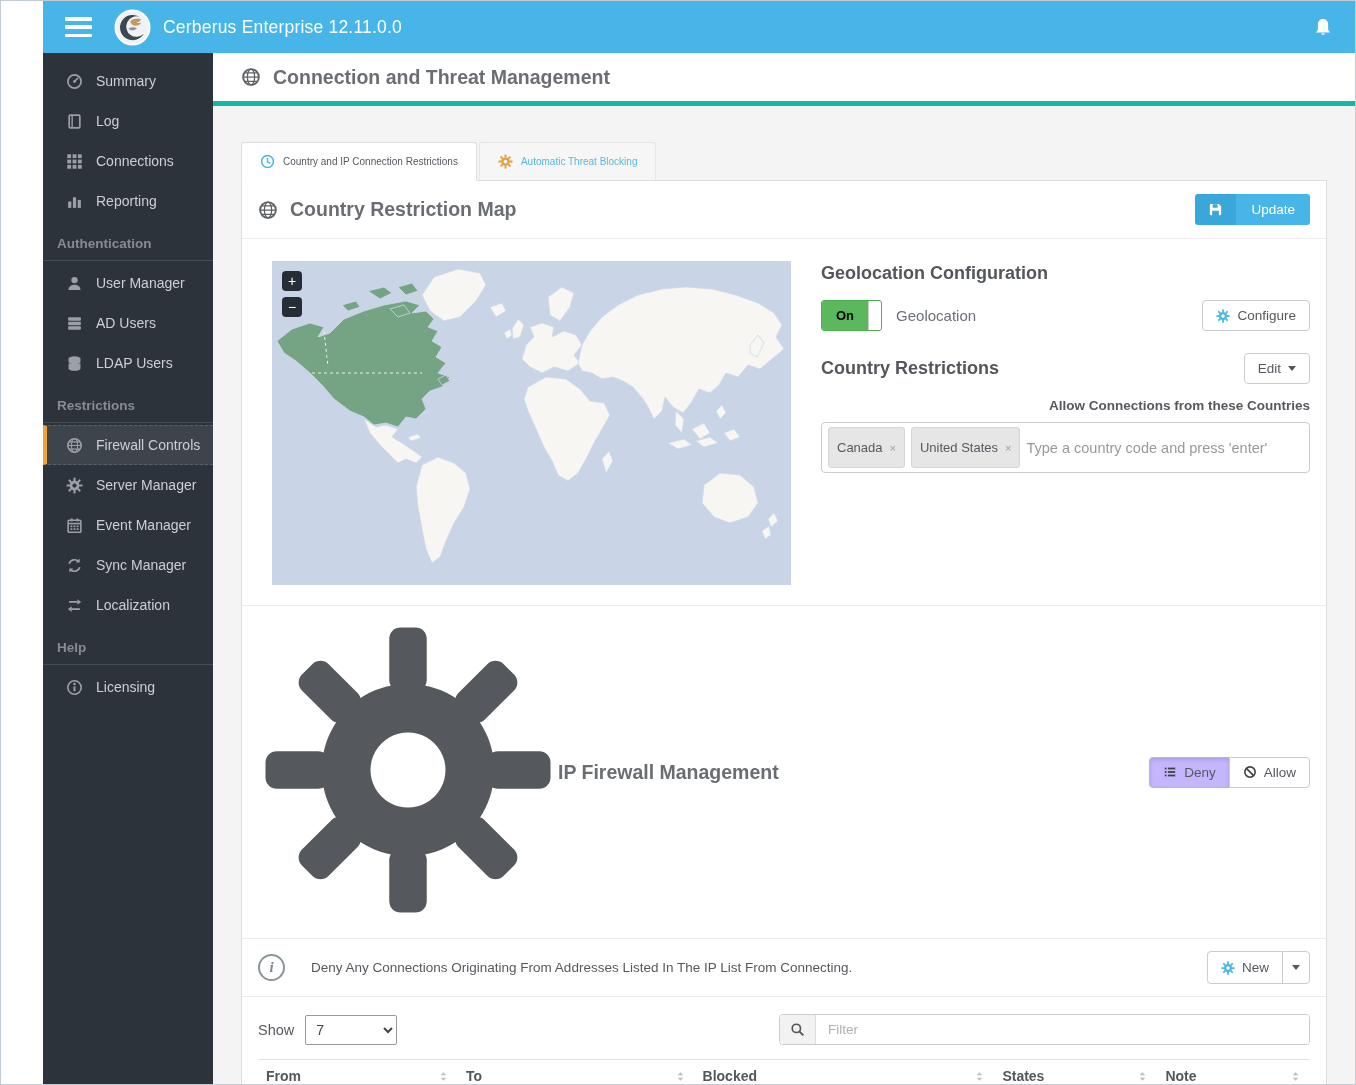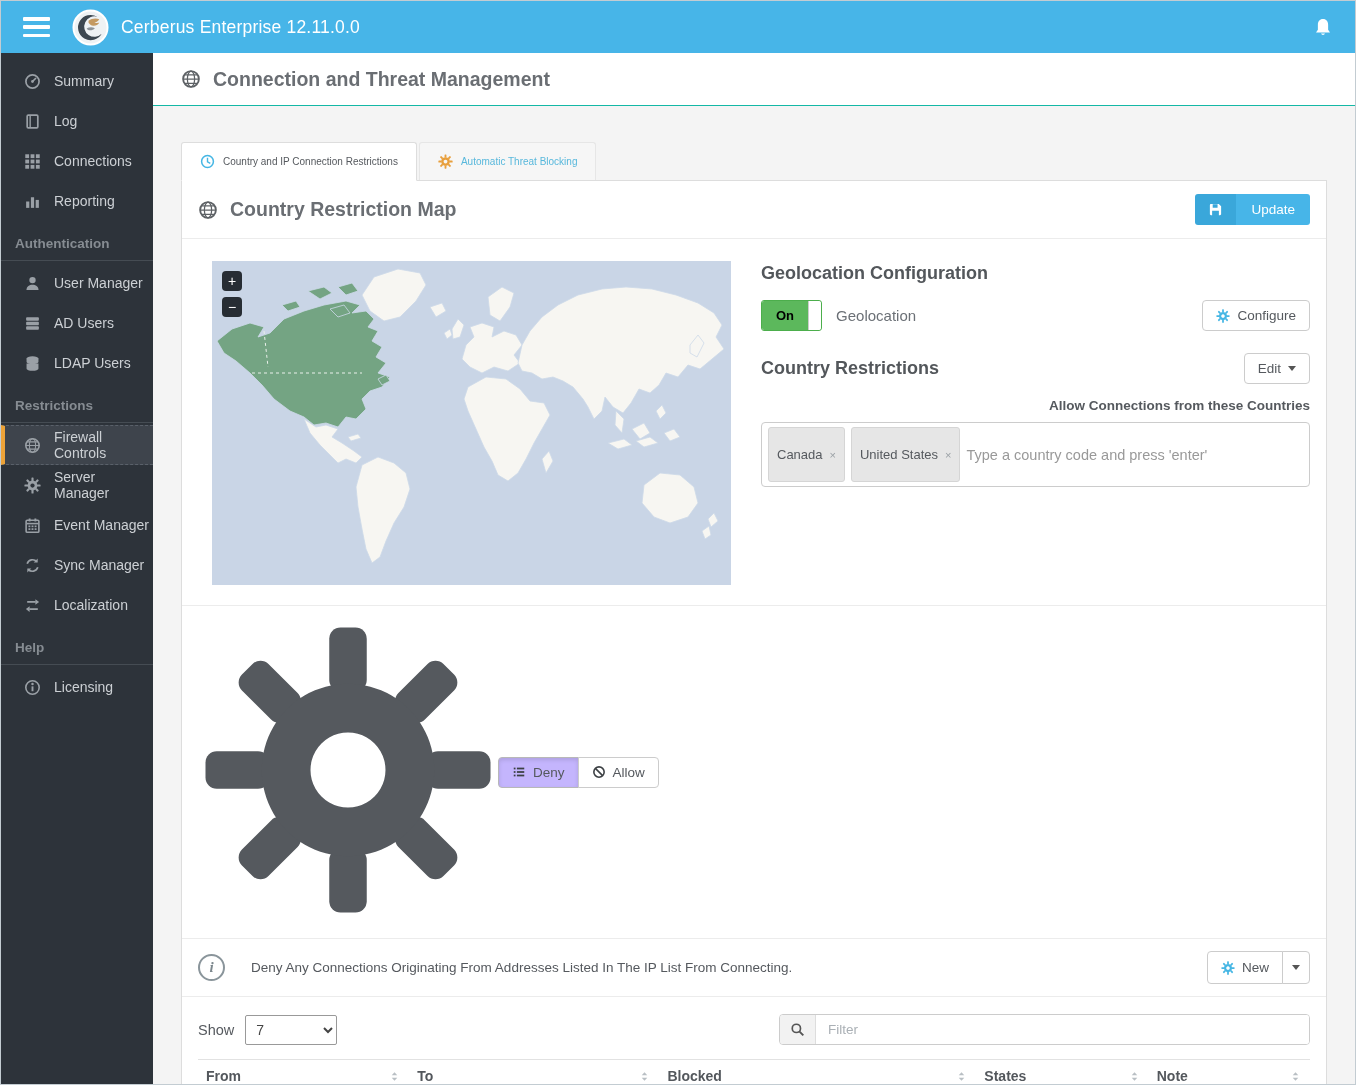--- a/index.html
+++ b/index.html
@@ -9,7 +9,7 @@
     background:#fff; border:1px solid #c3ccd2; overflow:hidden;
     color:#55595e;
   }
-  .app { display:flex; flex-direction:column; height:1083px; }
+  .app { display:flex; flex-direction:column; height:1083px;margin-left:42px; }
 
   
   .topbar { height:52px; background:#47b5e8; display:flex; align-items:center; flex:0 0 auto; padding:0 22px; }

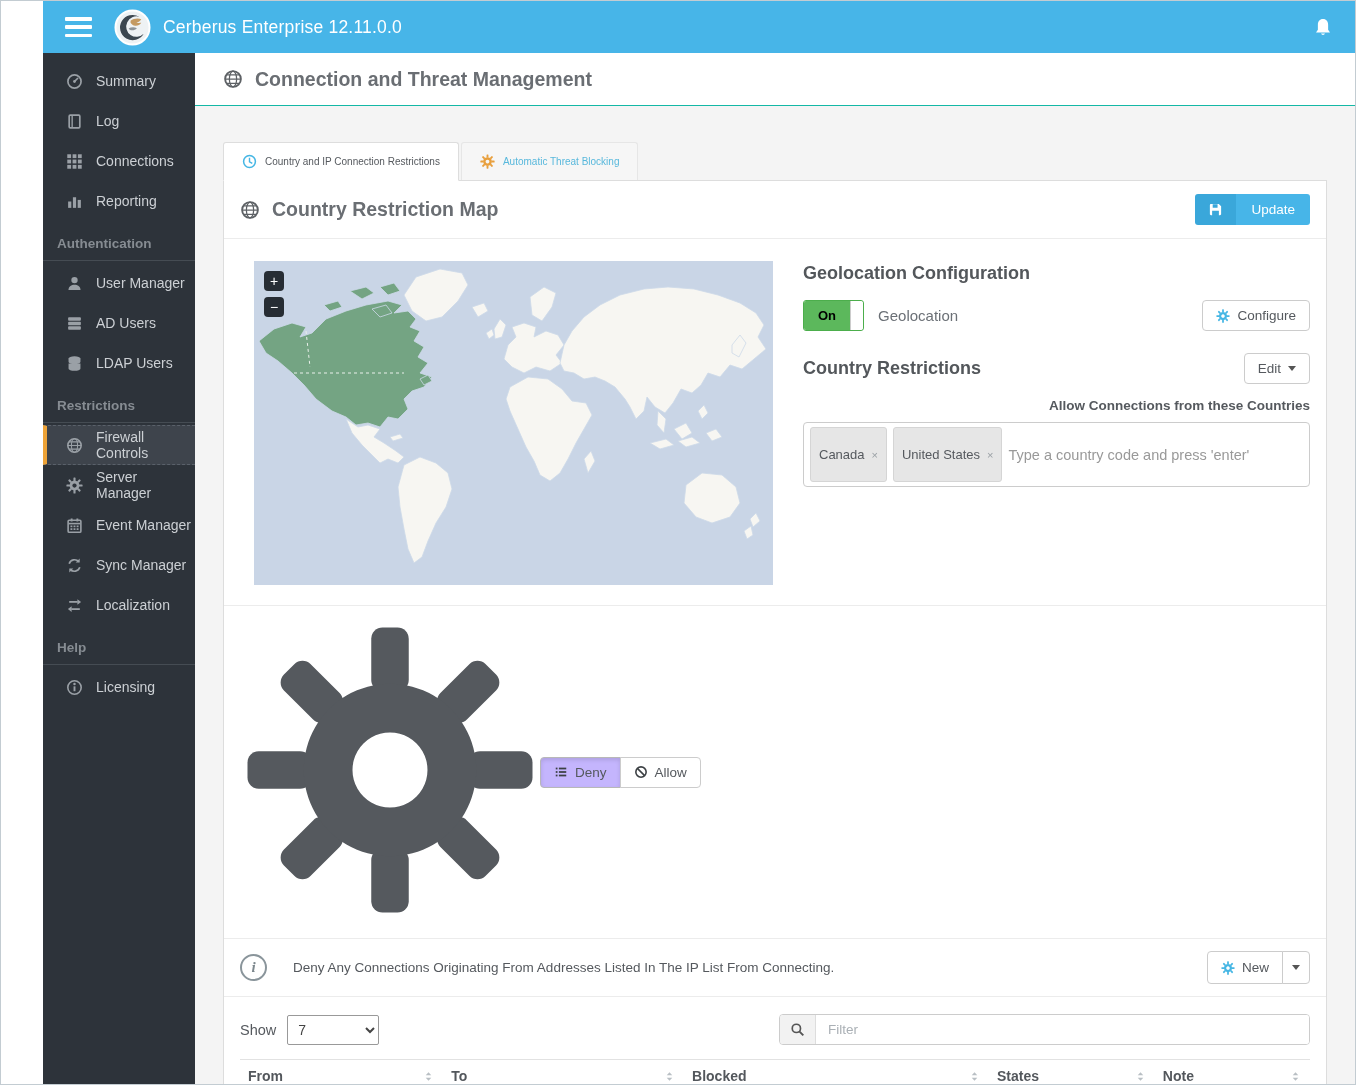--- a/index.html
+++ b/index.html
@@ -22,7 +22,7 @@
 
   
   .main { flex:1; display:flex; min-height:0; }
-  .sidebar { width:152px; background:#2d333a; flex:0 0 auto; overflow:hidden; }
+  .sidebar { width:170px; background:#2d333a; flex:0 0 auto; overflow:hidden; }
   .sb-sec { color:#868c92; font-size:13.5px; font-weight:bold; padding:15px 12px 9px 14px; border-bottom:1px solid #454c53; margin-bottom:2px; }
   .sb-item { display:flex; align-items:center; height:40px; padding-left:23px; color:#ccd0d4; font-size:14px; cursor:pointer; }
   .sb-item .sb-ic { width:17px; height:17px; color:#9aa0a6; margin-right:13px; flex:0 0 auto; display:inline-flex; }

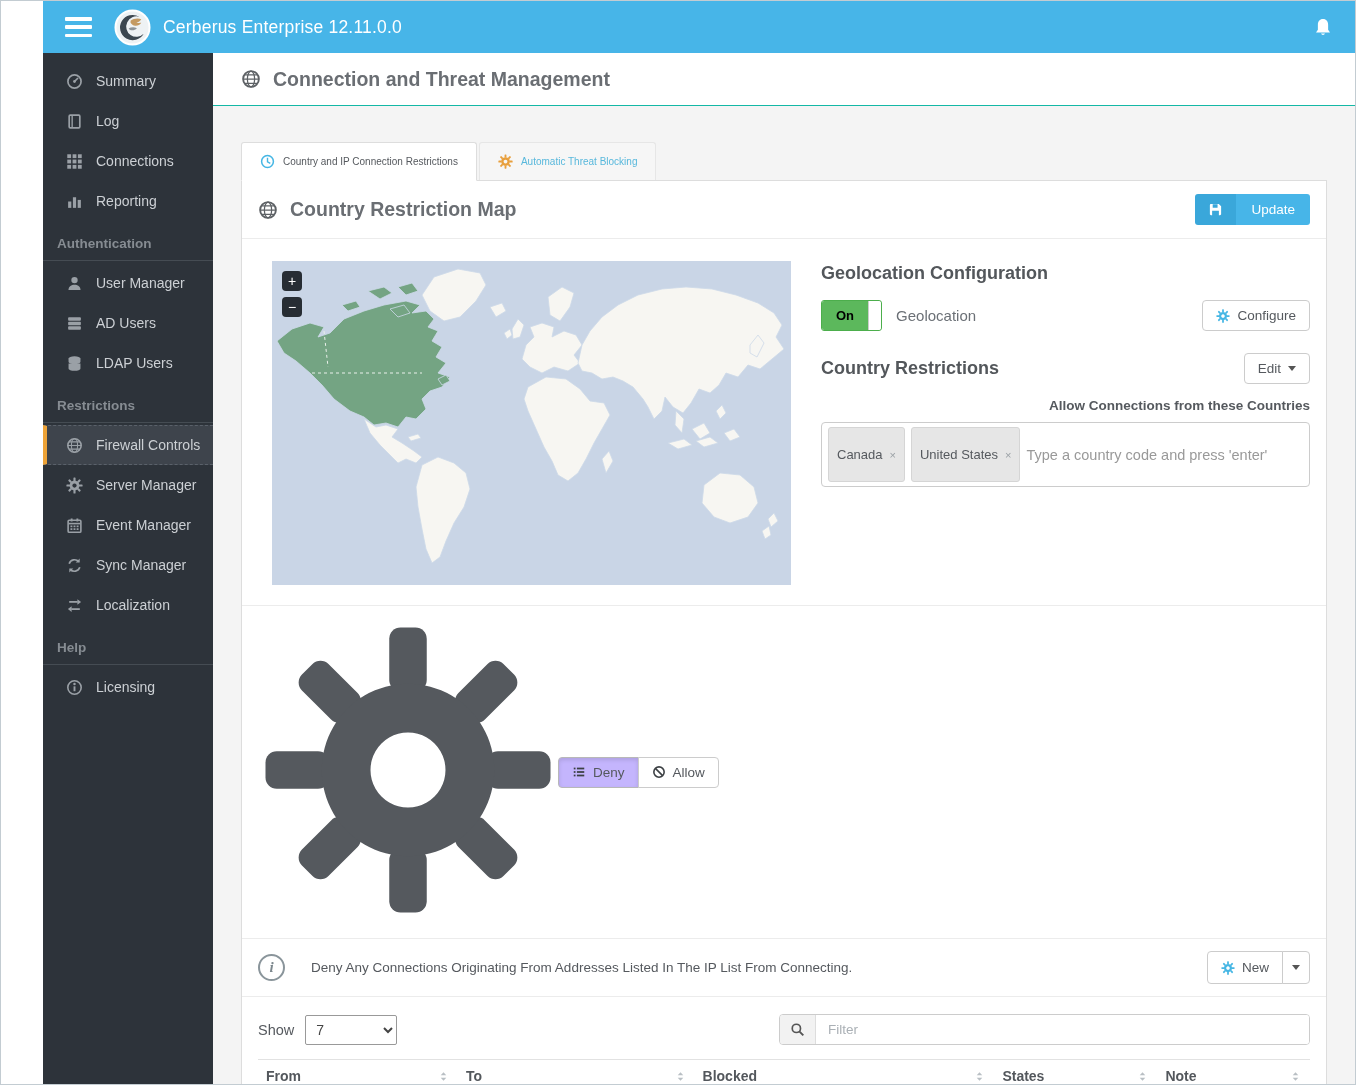--- a/index.html
+++ b/index.html
@@ -33,7 +33,7 @@
 
   
   .content { flex:1; background:#f4f4f4; display:flex; flex-direction:column; min-width:0; overflow:hidden; }
-  .page-header { background:#fff; height:53px; border-bottom:1px solid #14b8a6; display:flex; align-items:center; padding:0 28px; flex:0 0 auto; }
+  .page-header { background:#fff; height:53px; border-bottom:5px solid #14b8a6; display:flex; align-items:center; padding:0 28px; flex:0 0 auto; }
   .page-header .ph-ic { width:20px; height:20px; color:#5d6165; margin-right:12px; }
   .page-title { font-size:19.5px; font-weight:bold; color:#6a6e73; }
 

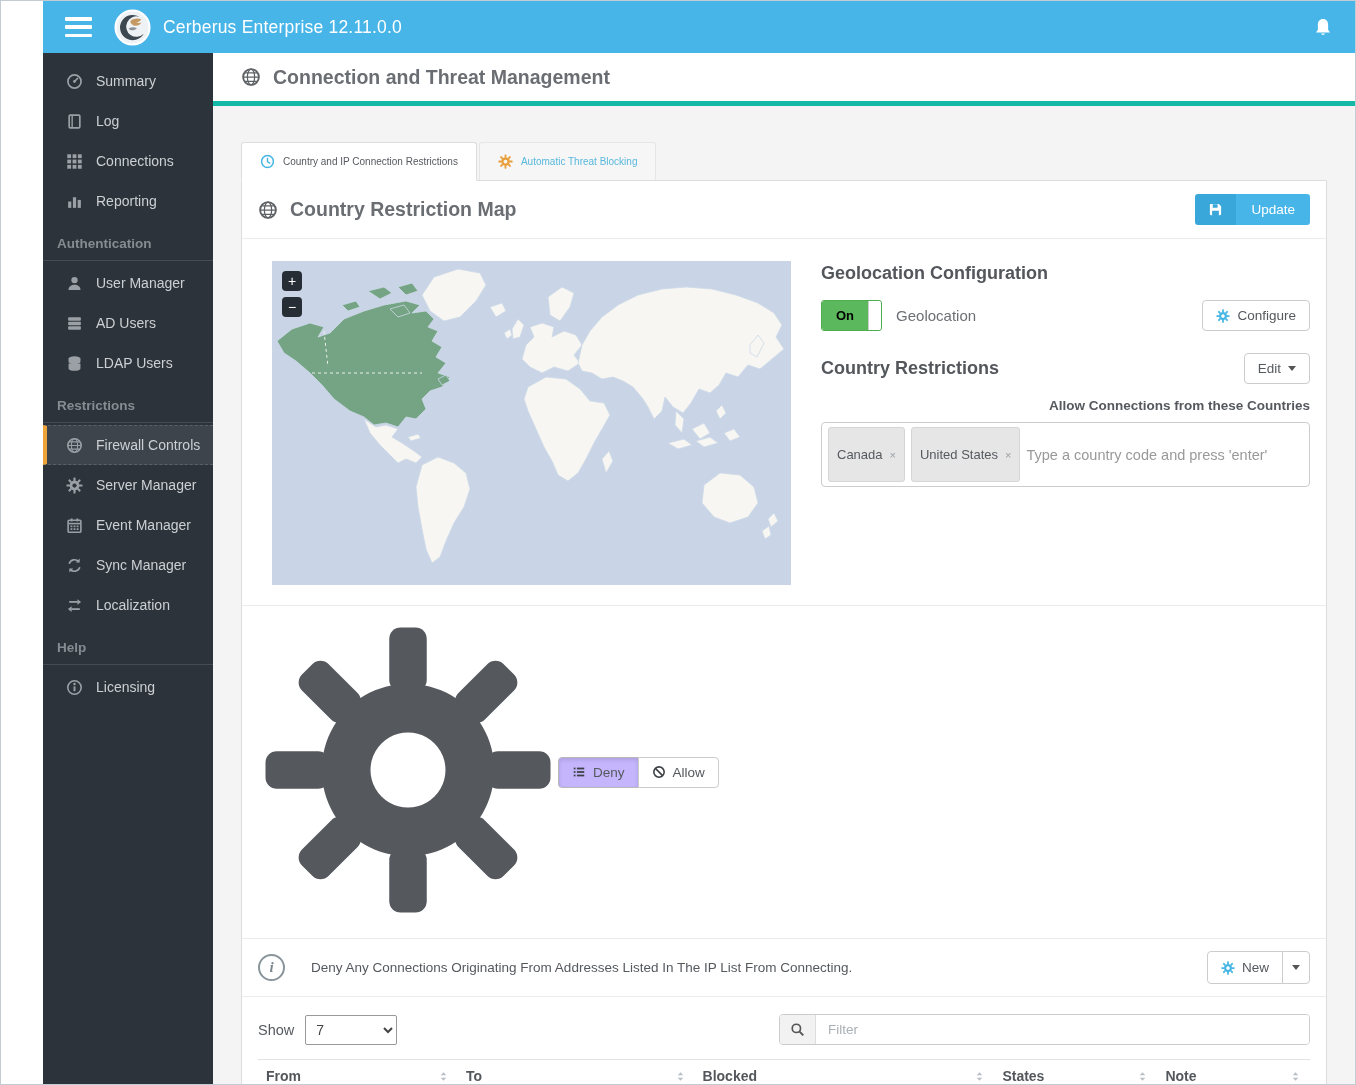--- a/index.html
+++ b/index.html
@@ -84,7 +84,7 @@
   .allow-lbl { text-align:right; font-size:13.5px; font-weight:bold; color:#55595e; margin-bottom:9px; }
   .tagbox { border:1px solid #ccc; border-radius:4px; min-height:38px; display:flex; align-items:center; padding:4px 6px; gap:6px; background:#fff; }
   .tag { background:#e6e6e6; border:1px solid #d5d5d5; border-radius:3px; font-size:13px; color:#55595e;
-         padding:19px 8px; display:inline-flex; align-items:center; gap:7px; }
+         padding:12px 8px; display:inline-flex; align-items:center; gap:7px; }
   .tag .tag-x { color:#9aa0a5; font-size:11px; cursor:pointer; }
   .tagbox input { border:none; outline:none; flex:1; font-size:14.5px; font-family:inherit; color:#555; min-width:60px; }
   .tagbox input::placeholder { color:#999; }

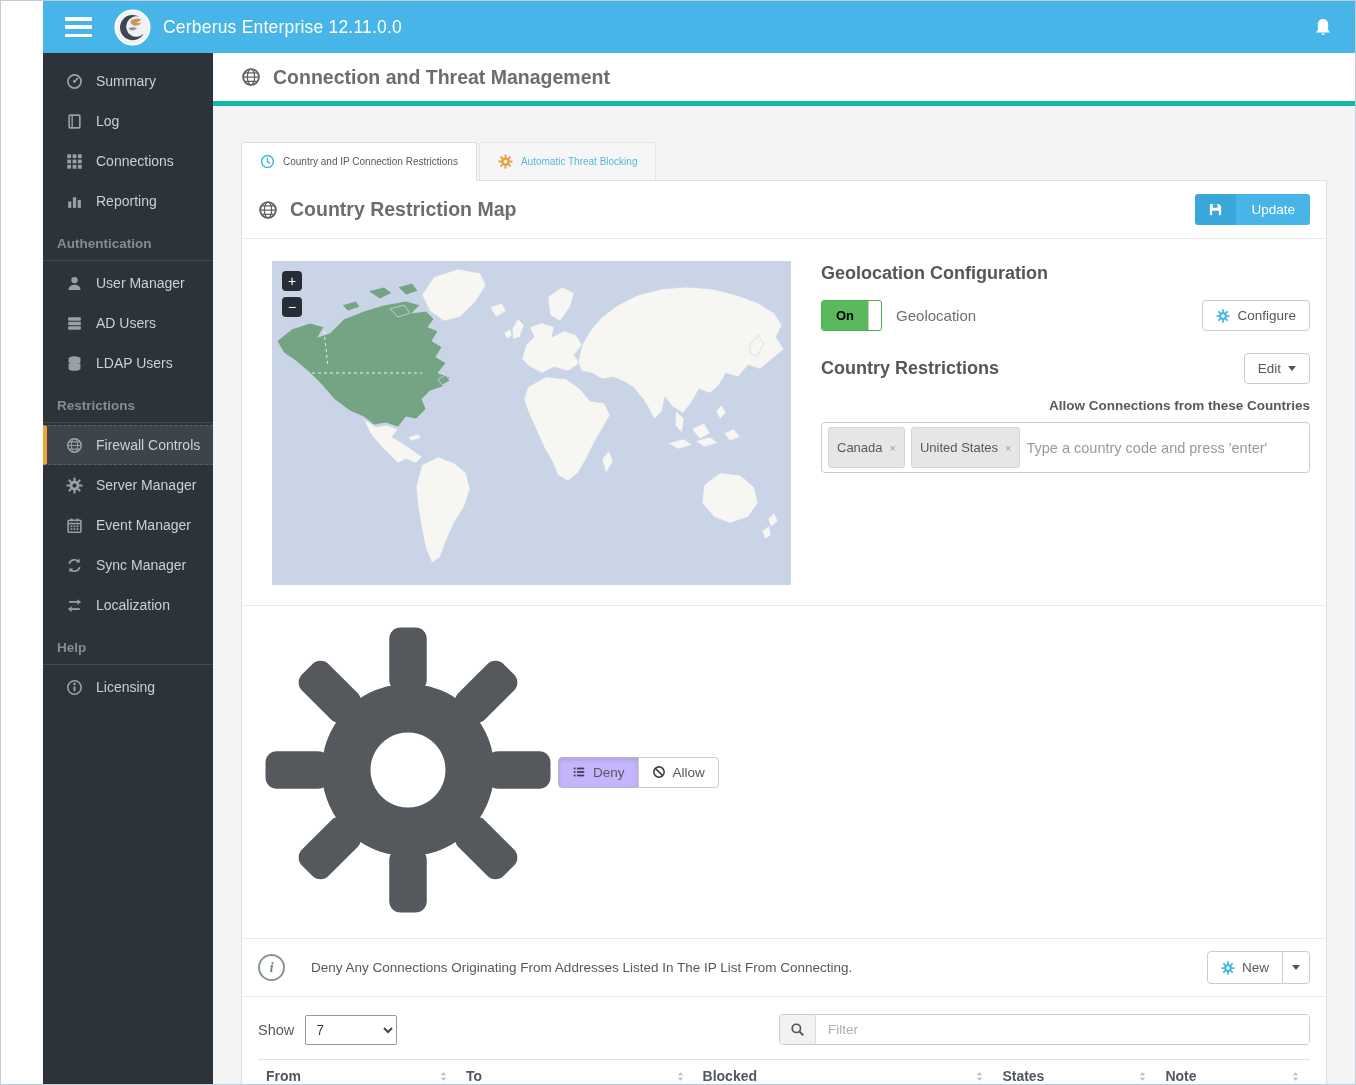--- a/index.html
+++ b/index.html
@@ -484,6 +484,7 @@
                   <rect x="7" y="0.4" width="2" height="3.4" rx="0.6" transform="rotate(315 8 8)"></rect>
                   <path fill-rule="evenodd" d="M8 3.4a4.6 4.6 0 1 0 .001 0zM8 6a2 2 0 1 1-.001 0z"></path>
                 </svg></span>
+            <span class="section-title">IP Firewall Management</span>
             <div class="btn-group">
               <button class="btn pressed">
                 <span class="b-ic dark-ic">

